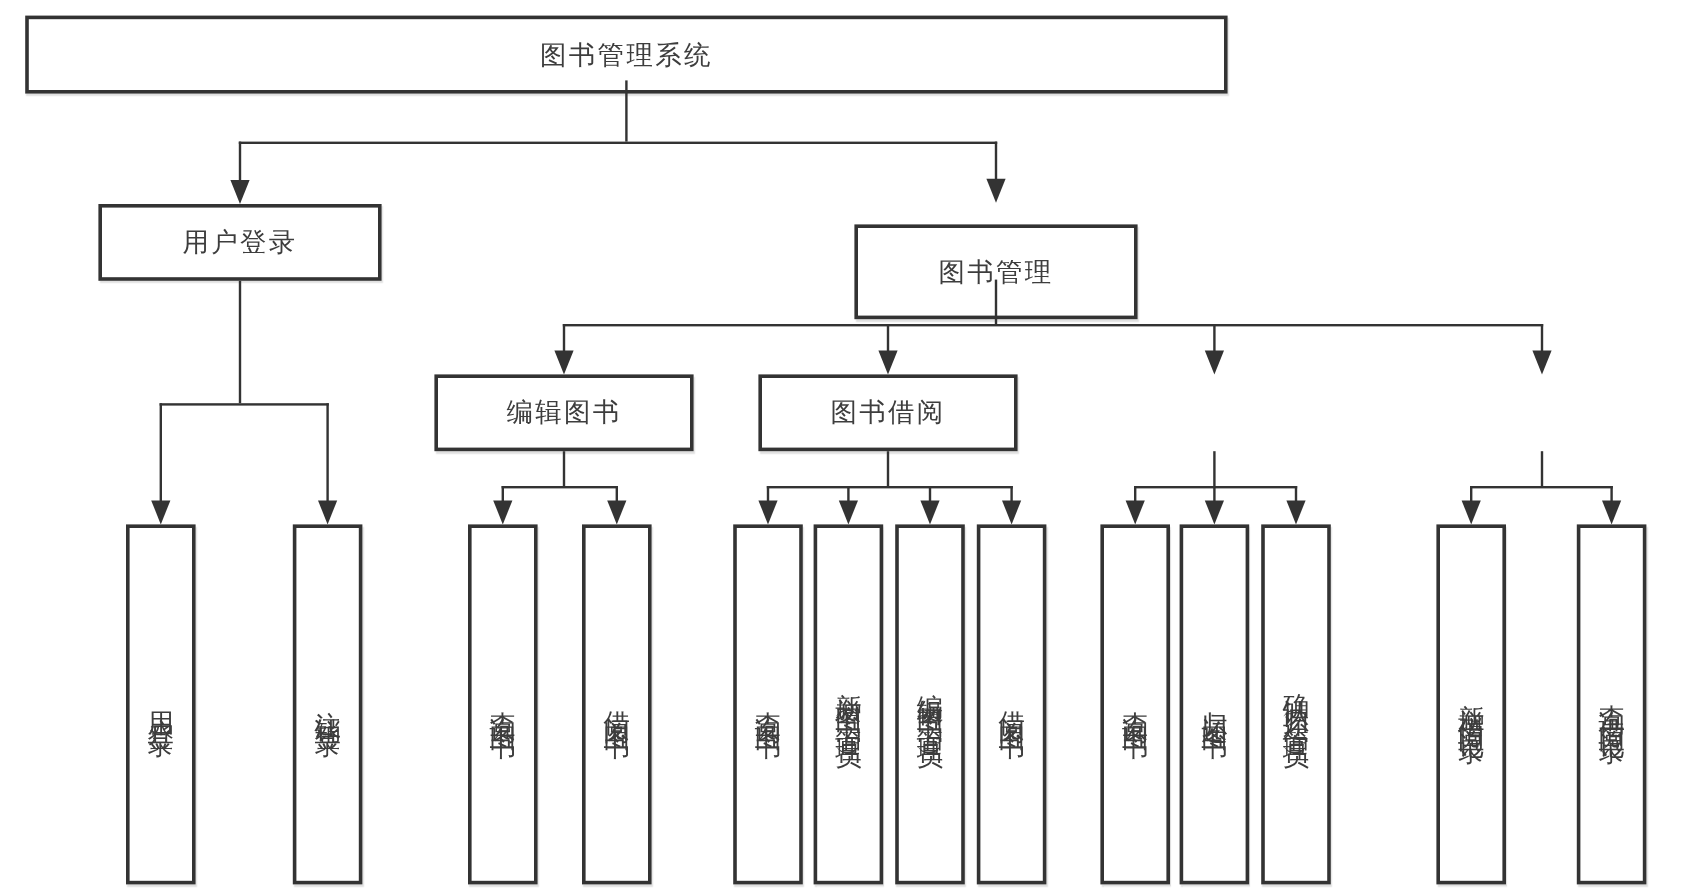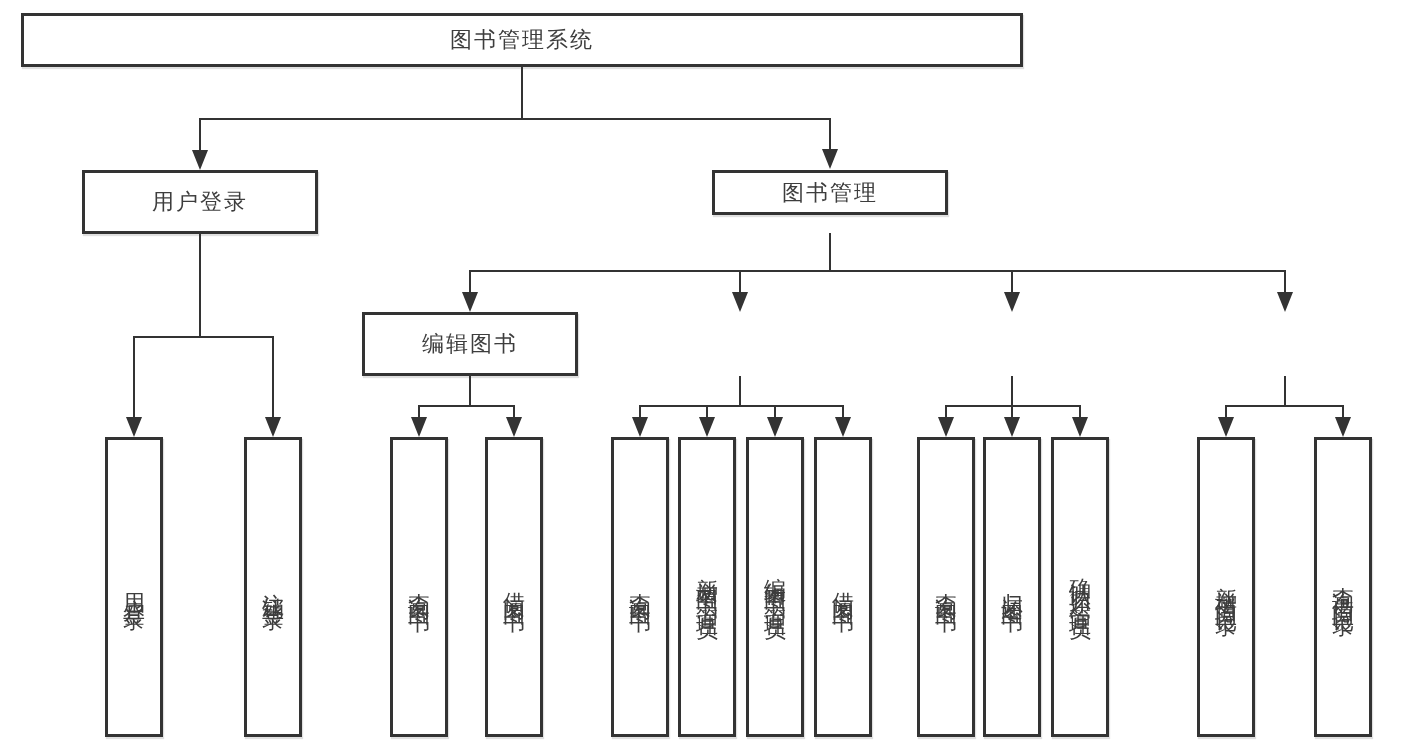--- a/index.html
+++ b/index.html
@@ -34,7 +34,7 @@
 
 <div class="stage">
 
-  <div class="box hbox" style="left:21px;top:13px;width:1002px;height:54px">图书管理系统</div>
+  <div class="box hbox" style="left:21px;top:13px;width:1002px;height:65px">图书管理系统</div>
 
   <div>
     <div class="vline" style="left:521px;top:67px;height:51px"></div>

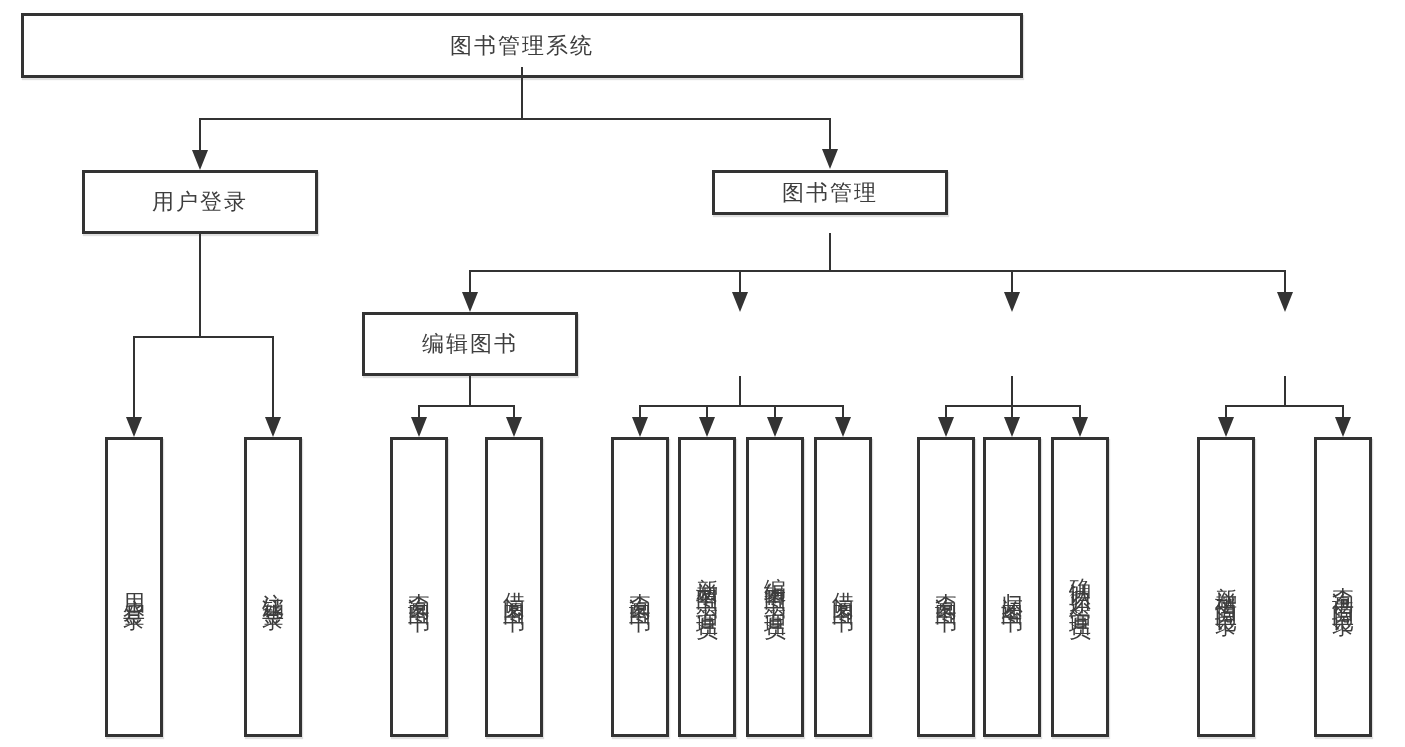--- a/index.html
+++ b/index.html
@@ -46,7 +46,7 @@
   </div>
 
   <div class="box hbox" style="left:82px;top:170px;width:236px;height:64px">用户登录</div>
-  <div class="box hbox" style="left:712px;top:170px;width:236px;height:45px">图书管理</div>
+  <div class="box hbox" style="left:712px;top:187px;width:236px;height:79px">图书管理</div>
 
   <div>
     <div class="vline" style="left:199px;top:234px;height:102px"></div>

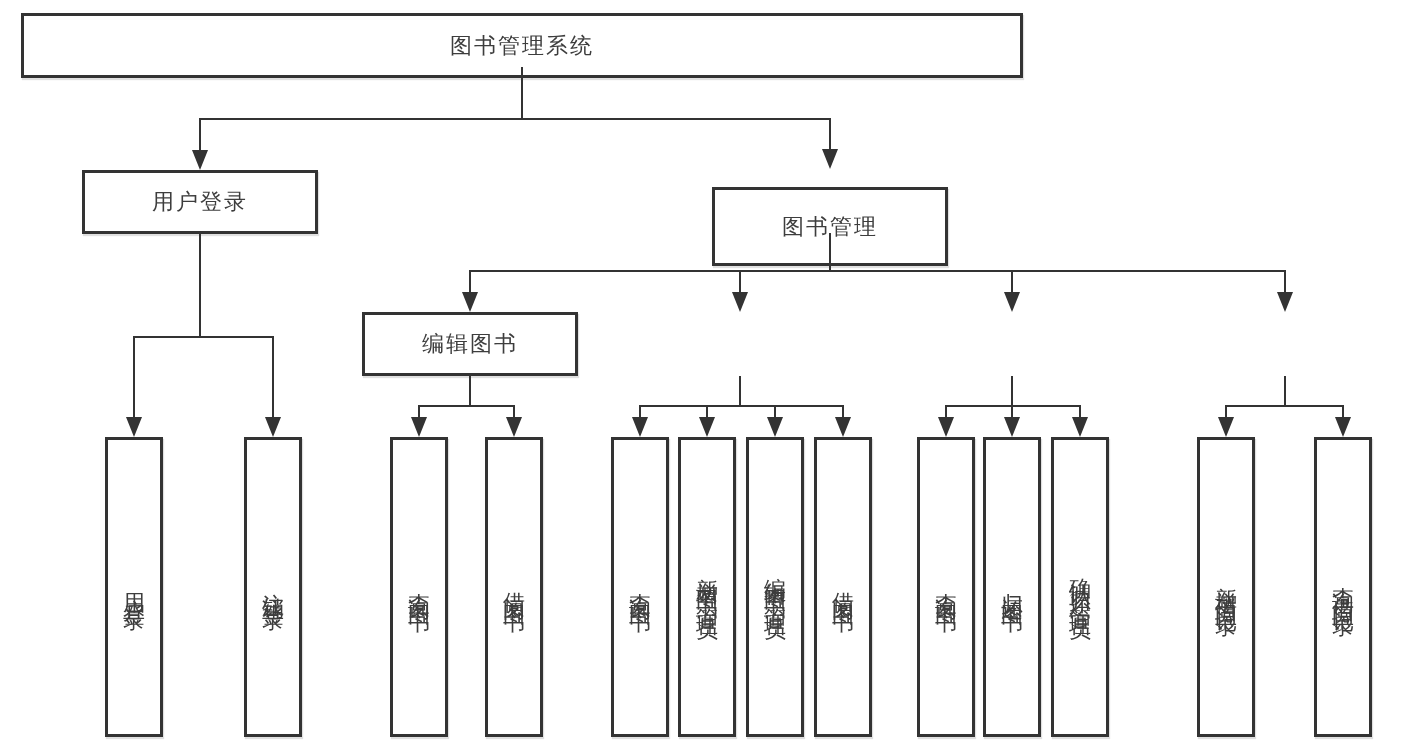--- a/index.html
+++ b/index.html
@@ -71,6 +71,7 @@
   </div>
 
   <div class="box hbox" style="left:362px;top:312px;width:216px;height:64px">编辑图书</div>
+  <div class="box hbox" style="left:632px;top:312px;width:216px;height:64px">图书借阅</div>
 
   <div>
     <div class="vline" style="left:469px;top:376px;height:29px"></div>

